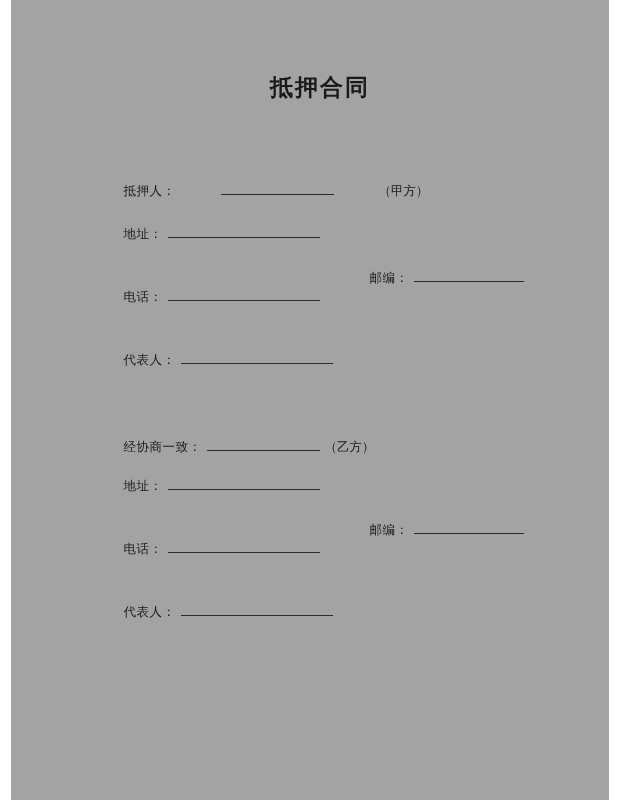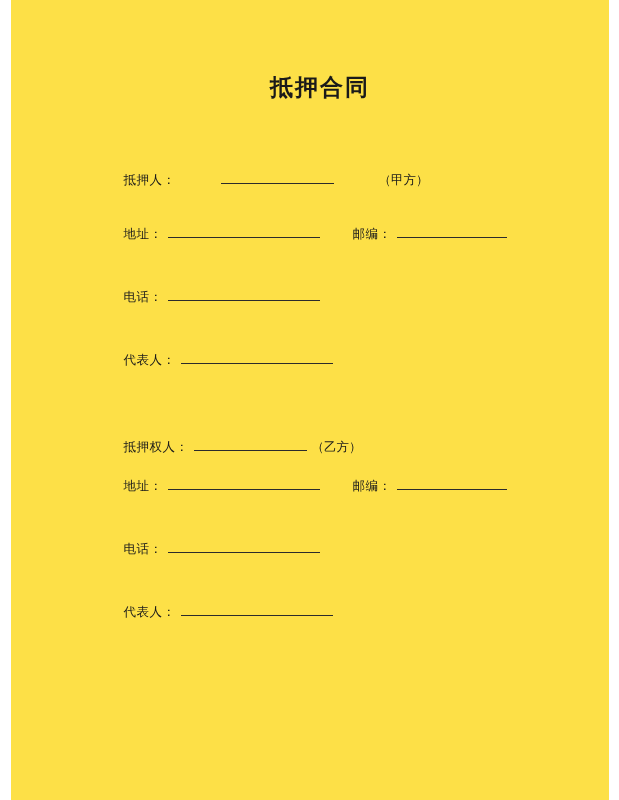--- a/index.html
+++ b/index.html
@@ -16,7 +16,7 @@
     position: relative;
     width: 598px;
     height: 800px;
-    background: #fde047;
+    background: #a3a3a3;
     overflow: hidden;
     margin: 0 auto;
   }

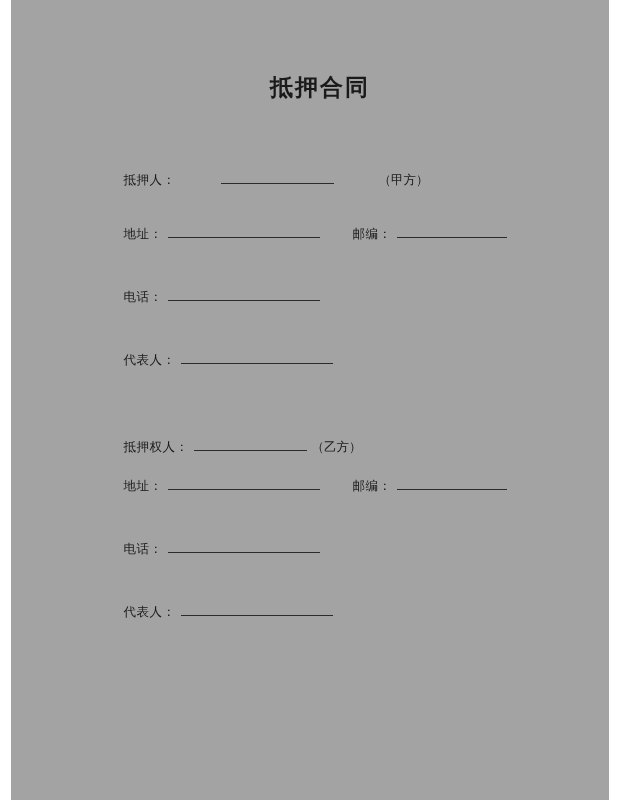--- a/index.html
+++ b/index.html
@@ -95,7 +95,7 @@
 
   <div class="doc-title">抵押合同</div>
 
-  <div class="form-row" style="top:145px;gap:40px;">
+  <div class="form-row" style="top:156px;gap:40px;">
     <span class="field-label">抵押人：</span>
     <span class="blank-line blank-party"></span>
     <span class="party-tag">（甲方）</span>

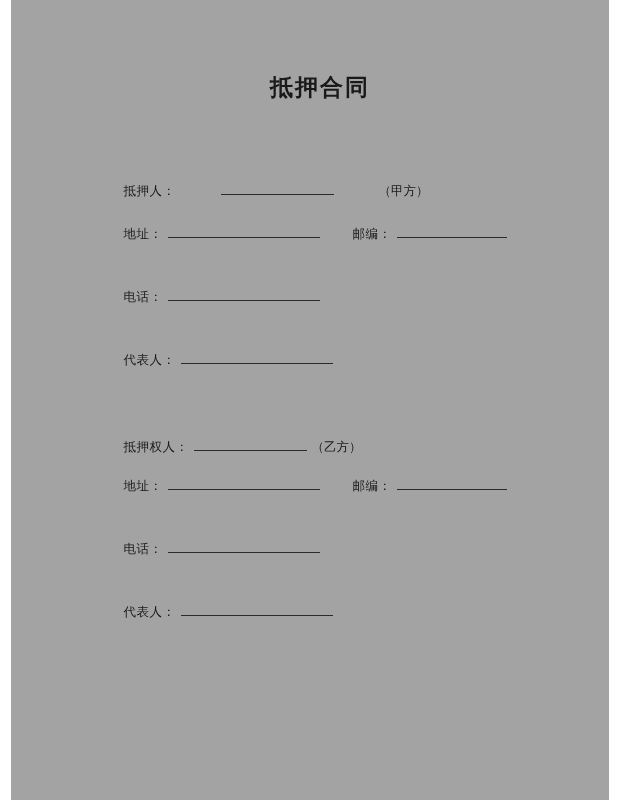--- a/index.html
+++ b/index.html
@@ -71,7 +71,8 @@
 
   
   .form-row.right-col {
-    left: 342px;
+    left: 359px;
+    margin-top: 44px;
   }
 
   

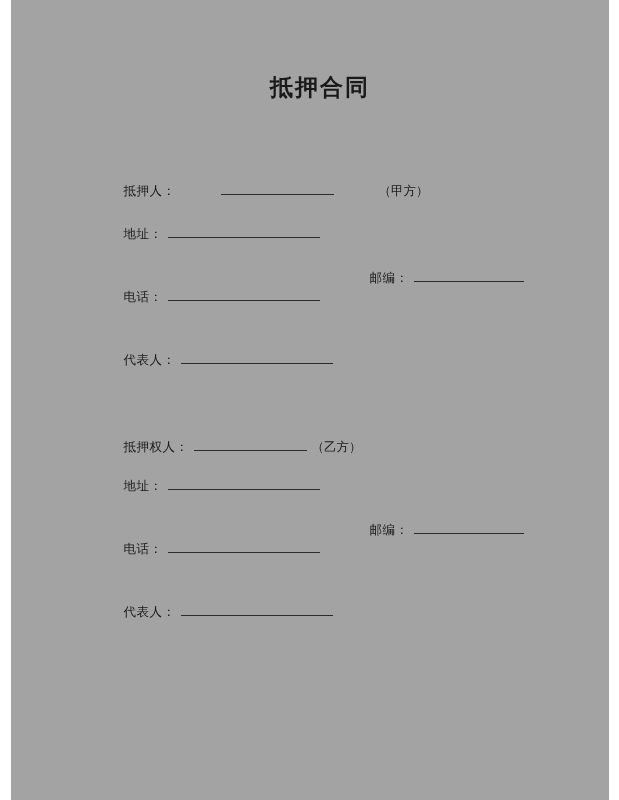--- a/index.html
+++ b/index.html
@@ -122,7 +122,7 @@
   </div>
 
   <div class="form-row" style="top:412px;">
-    <span class="field-label">抵押权人：</span>
+    <span class="field-label">经协商一致：</span>
     <span class="blank-line blank-party"></span>
     <span class="party-tag">（乙方）</span>
   </div>

